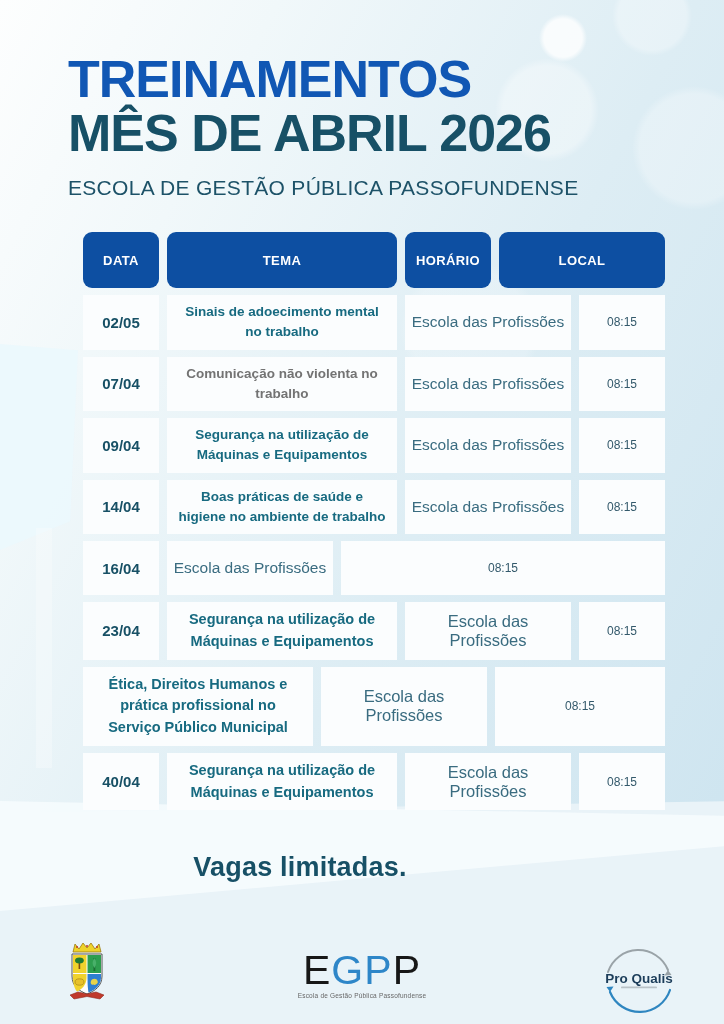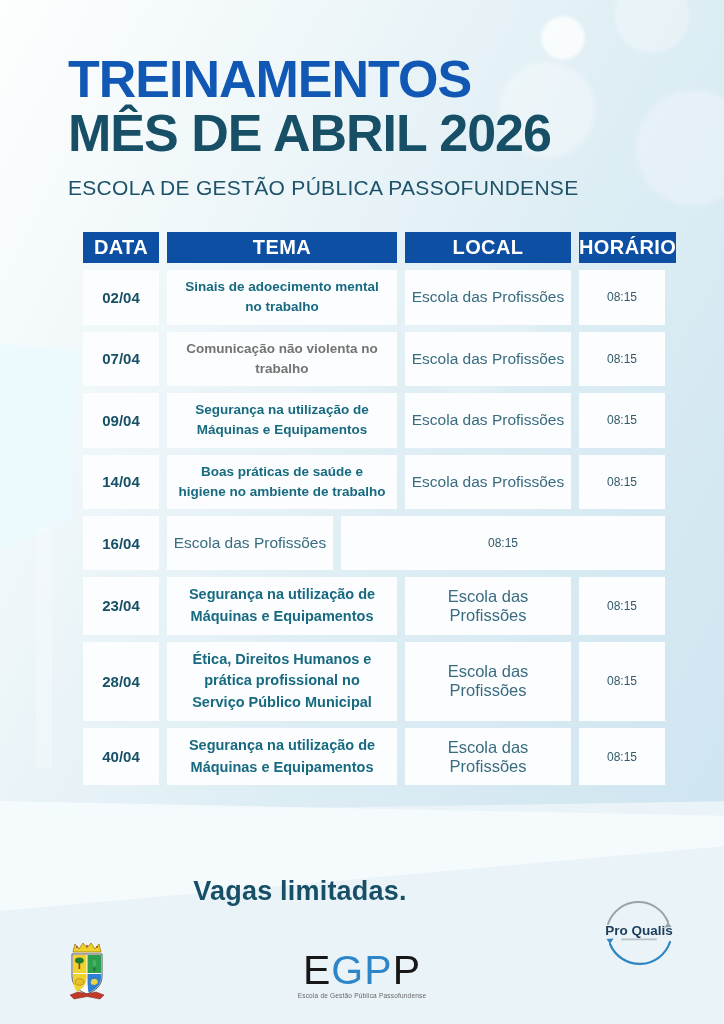--- a/index.html
+++ b/index.html
@@ -38,8 +38,8 @@
   .c-tema{width:230px;flex:none;}
   .c-local{width:166px;flex:none;}
   .c-hora{flex:1;}
-  .th{height:31px;display:flex;align-items:center;justify-content:center;
-      color:#fff;font-weight:700;font-size:20px;letter-spacing:.4px;}
+  .th{height:56px;display:flex;align-items:center;justify-content:center;
+      color:#fff;font-weight:700;font-size:13px;letter-spacing:.4px;border-radius:9px;}
   .td{background:#fbfdfe;display:flex;align-items:center;justify-content:center;
       text-align:center;min-height:54px;box-sizing:border-box;padding:7px 6px;}
   .td.data{font-weight:700;font-size:15px;}

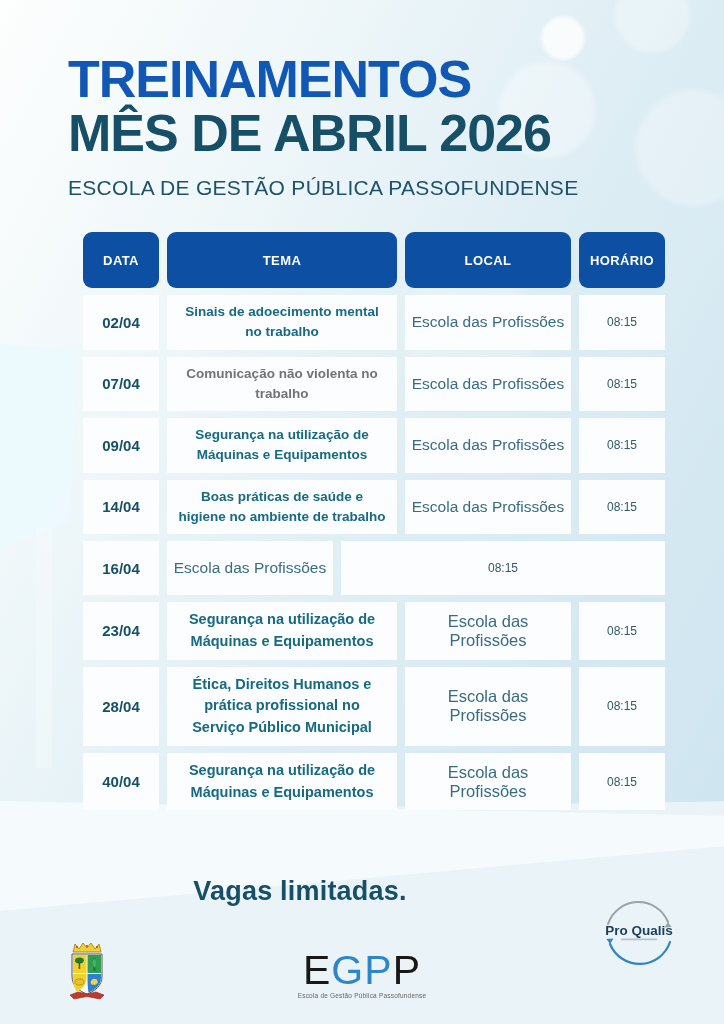--- a/index.html
+++ b/index.html
@@ -81,8 +81,8 @@
     <div class="tr">
       <div class="th c-data" style="background:#0d4fa2">DATA</div>
       <div class="th c-tema" style="background:#0d4fa2">TEMA</div>
+      <div class="th c-hora" style="background:#0d4fa2">HORÁRIO</div>
       <div class="th c-local" style="background:#0d4fa2">LOCAL</div>
-      <div class="th c-hora" style="background:#0d4fa2">HORÁRIO</div>
     </div>
 
     <div class="tr">

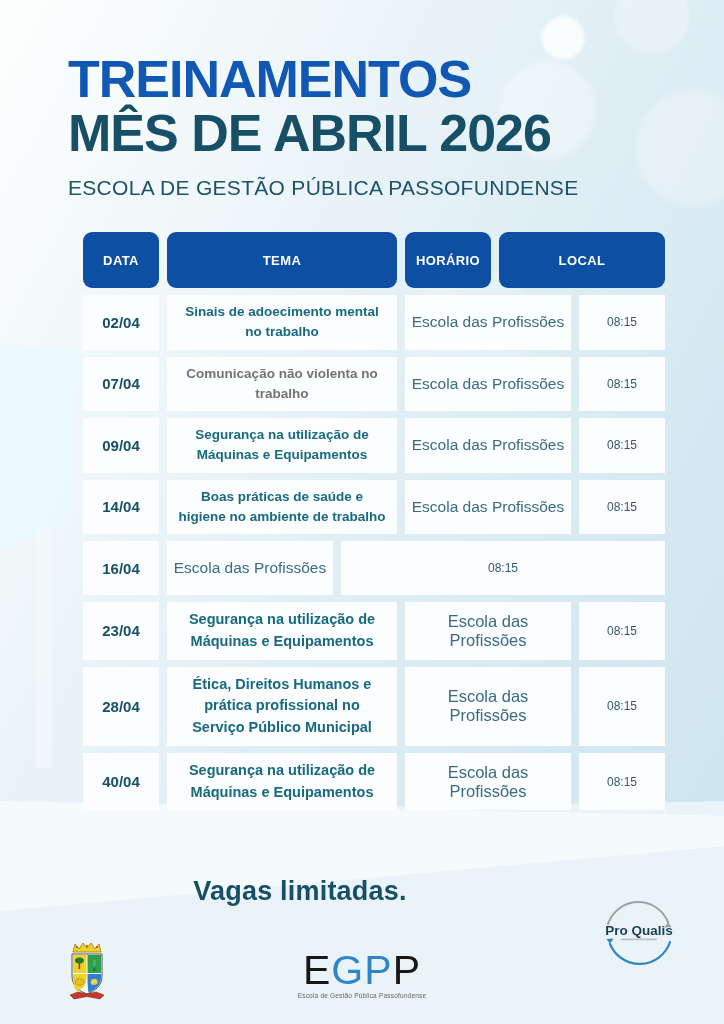--- a/index.html
+++ b/index.html
@@ -86,7 +86,7 @@
     </div>
 
     <div class="tr">
-      <div class="td data c-data" style="color:#175065">02/04</div>
+      <div class="td data c-data" style="color:#175065">02/05</div>
       <div class="td tema c-tema" style="color:#176a80">Sinais de adoecimento mental no trabalho</div>
       <div class="td local c-local" style="color:#3a6c80">Escola das Profissões</div>
       <div class="td hora c-hora" style="color:#33596b">08:15</div>

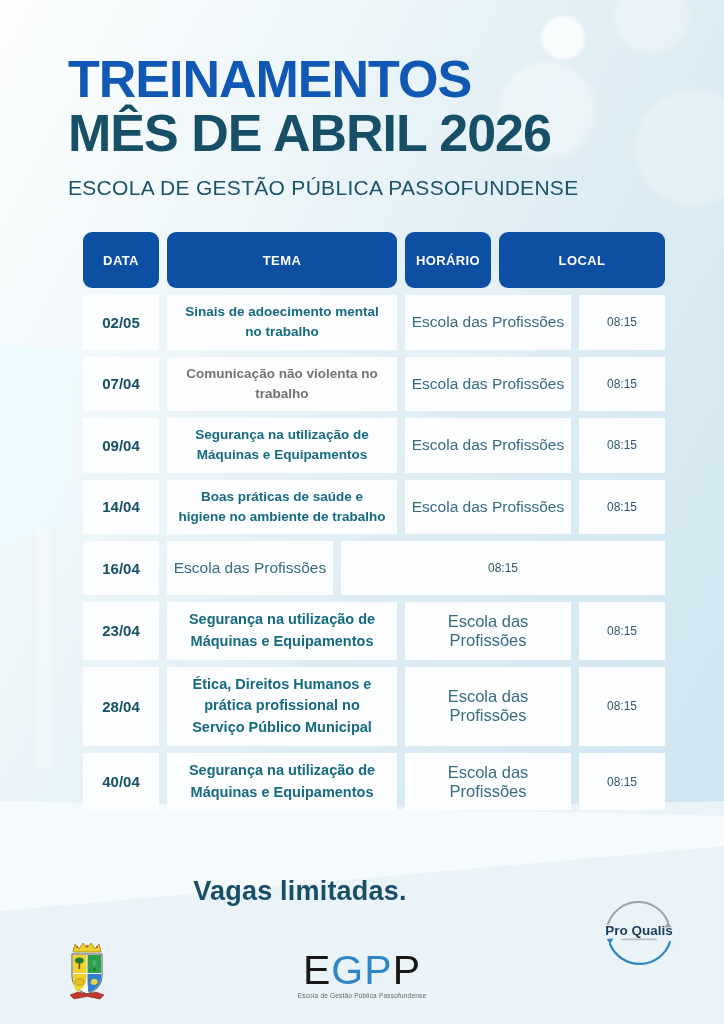--- a/index.html
+++ b/index.html
@@ -127,7 +127,6 @@
     </div>
 
     <div class="tr lg">
-      <div class="td data c-data" style="color:#175065">28/04</div>
       <div class="td tema c-tema" style="color:#176a80">Ética, Direitos Humanos e prática profissional no Serviço Público Municipal</div>
       <div class="td local c-local" style="color:#3a6c80">Escola das Profissões</div>
       <div class="td hora c-hora" style="color:#33596b">08:15</div>

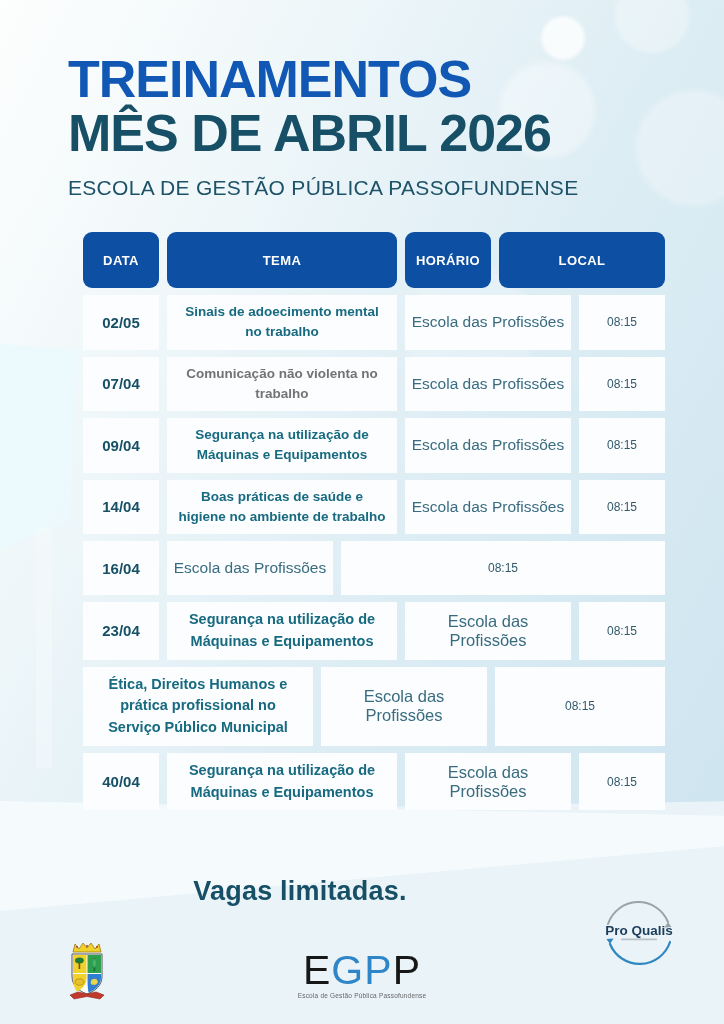--- a/index.html
+++ b/index.html
@@ -50,7 +50,7 @@
   .tr.lg .td.local{font-size:16.5px;}
 
   
-  .note{position:absolute;left:0;top:876px;width:600px;text-align:center;
+  .note{position:absolute;left:0;top:852px;width:600px;text-align:center;
         font-size:27px;font-weight:700;letter-spacing:.2px;}
 
   

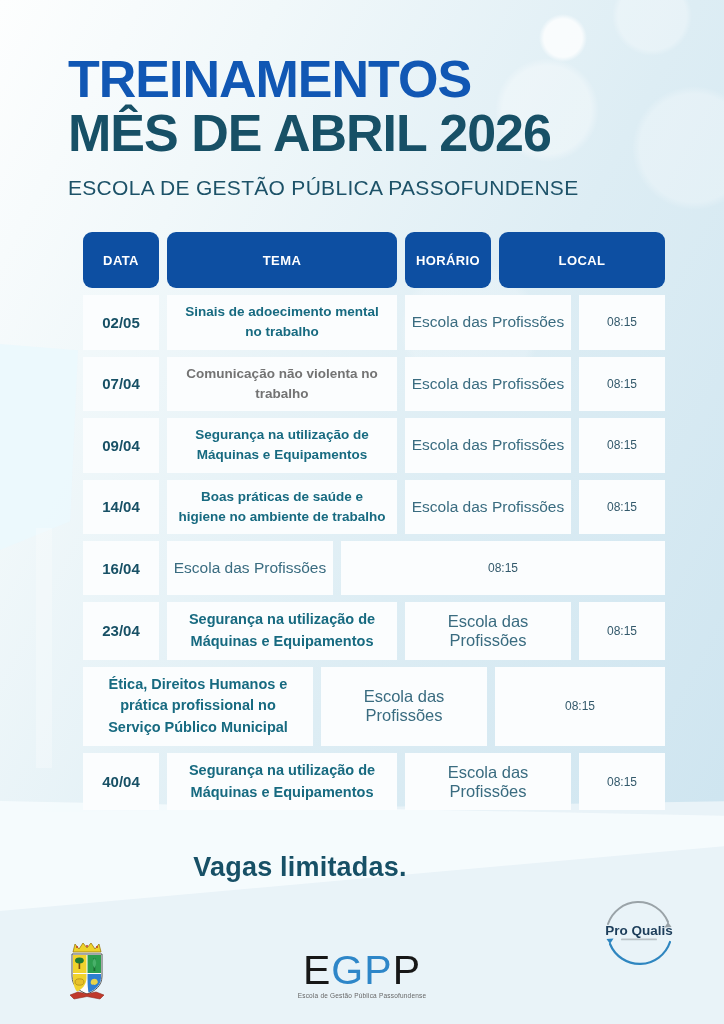--- a/index.html
+++ b/index.html
@@ -58,7 +58,7 @@
   .egpp{position:absolute;left:50%;top:950px;transform:translateX(-50%);text-align:center;}
   .egpp .letters{font-size:41px;line-height:1;font-weight:400;letter-spacing:1px;}
   .egpp .cap{font-size:6.5px;color:#666;margin-top:1px;letter-spacing:.2px;}
-  .proq{position:absolute;left:594px;top:896px;width:90px;height:74px;}
+  .proq{position:absolute;left:594px;top:944px;width:90px;height:74px;}
 </style>
 </head>
 <body>

